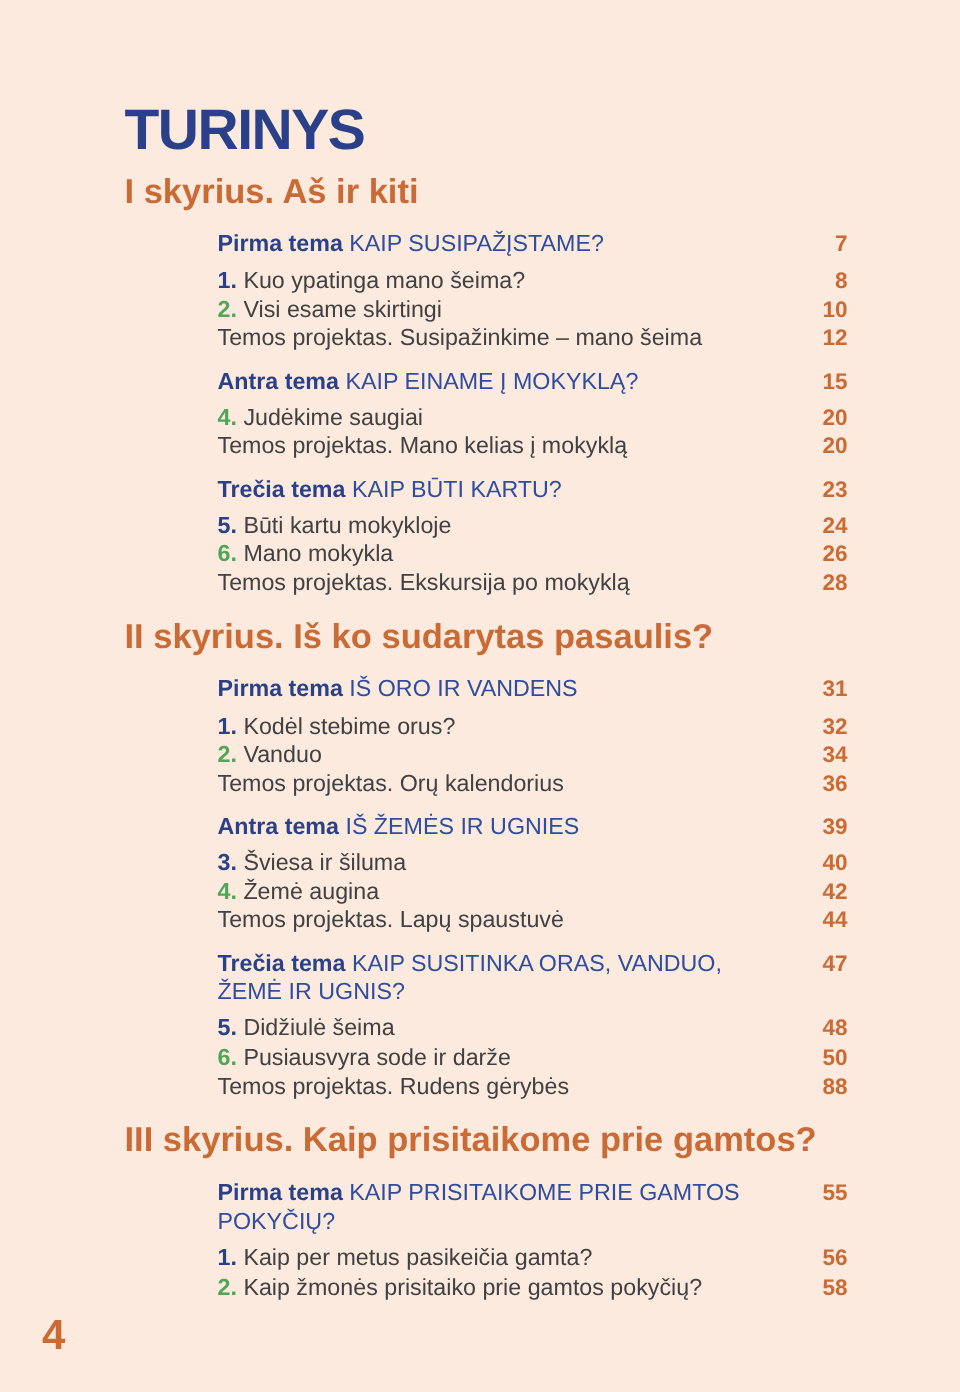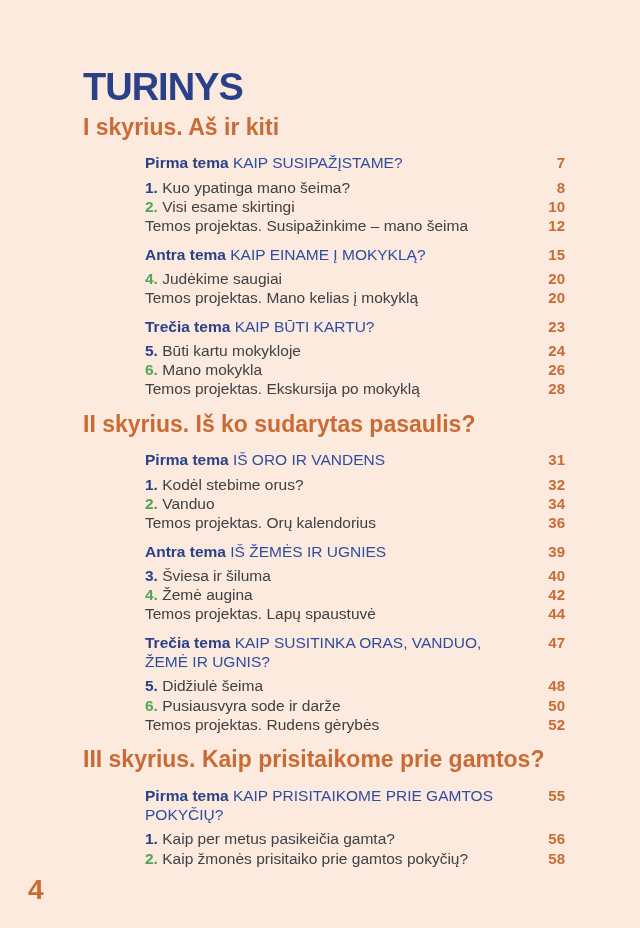--- a/index.html
+++ b/index.html
@@ -188,7 +188,7 @@
             </div>
             <div class="row">
               <span class="row-text"><span class="entry-title">Temos projektas. Rudens gėrybės</span></span>
-              <span class="page-num">52</span>
+              <span class="page-num">88</span>
             </div>
           </div>
         </div>

